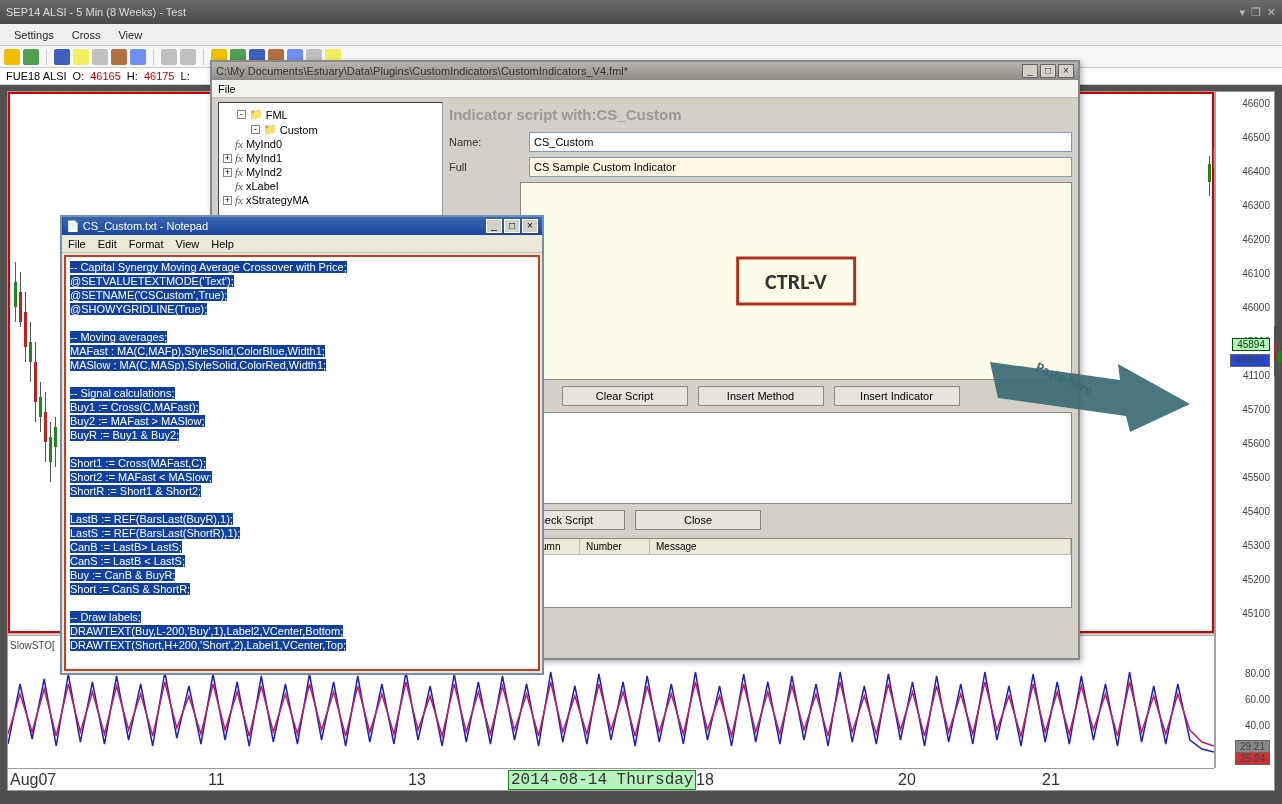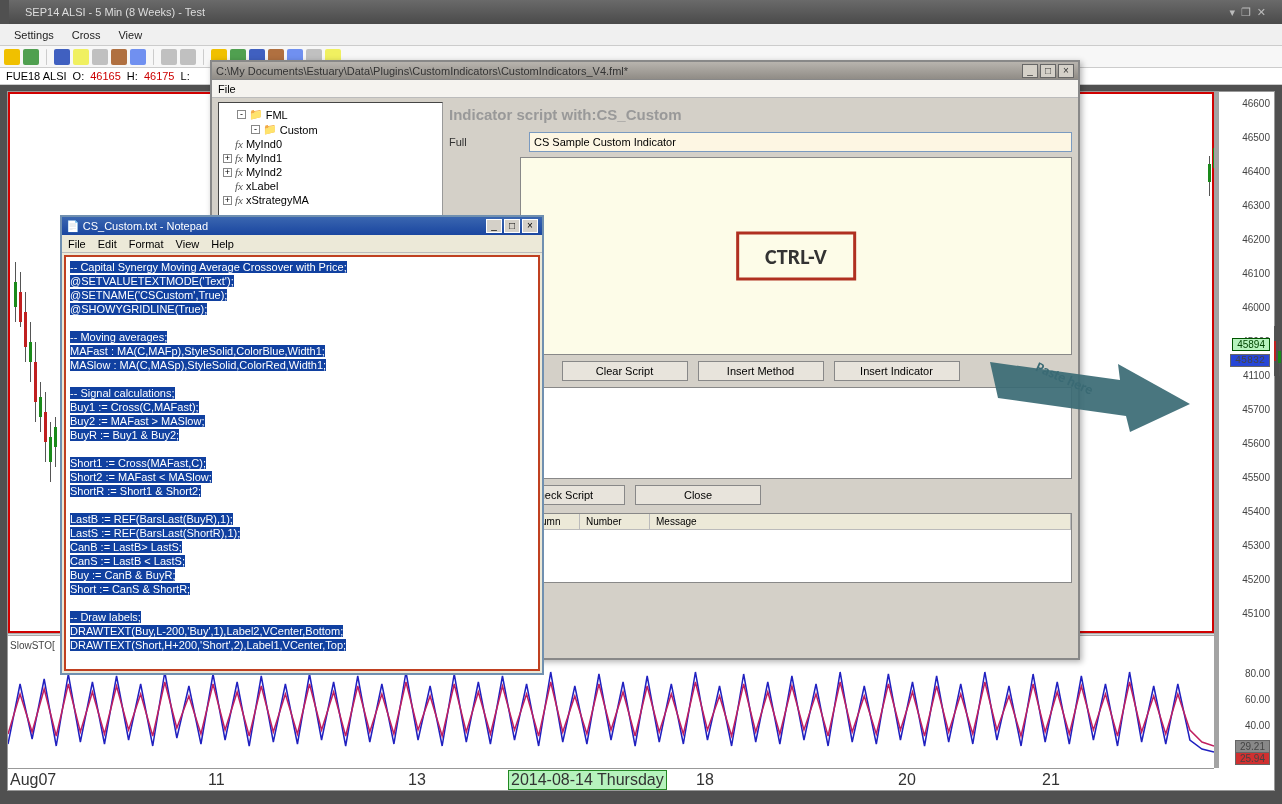--- a/index.html
+++ b/index.html
@@ -5,7 +5,7 @@
 * { box-sizing: border-box; margin: 0; padding: 0; font-family: Tahoma, Arial, sans-serif; font-size: 11px; }
 body { width: 1282px; height: 804px; background: #505050; overflow: hidden; position: relative; }
 
-.titlebar { height: 24px; background: linear-gradient(#6a6a6a,#4a4a4a); color: #ddd; display: flex; align-items: center; padding: 0 16px; justify-content: space-between; margin-left: 9px; }
+.titlebar { height: 24px; background: linear-gradient(#6a6a6a,#4a4a4a); color: #ddd; display: flex; align-items: center; padding: 0 6px; justify-content: space-between; }
 .titlebar .wbtns { display:flex; gap:6px;}
 .titlebar .wbtns span{ color:#bbb; cursor:pointer;}
 

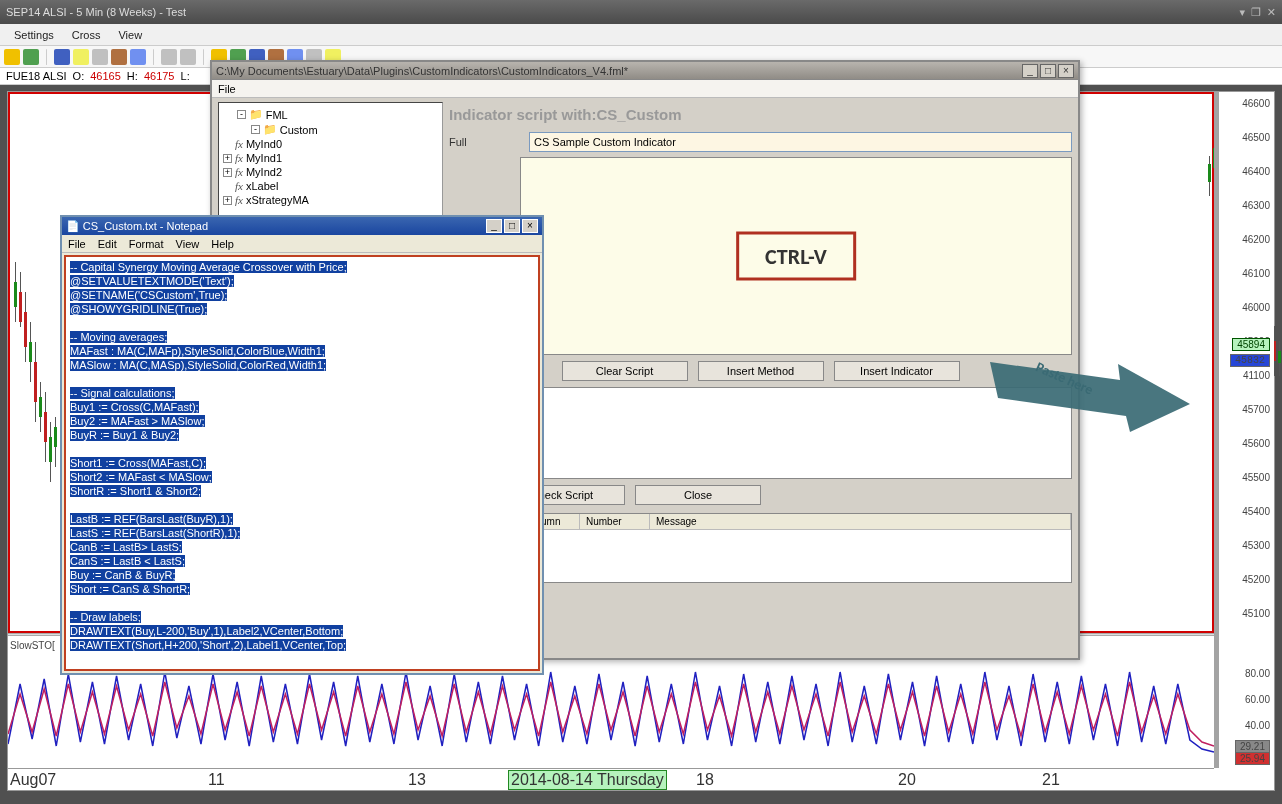--- a/index.html
+++ b/index.html
@@ -21,7 +21,7 @@
 .statusline .red{color:#c00;margin-top:24px;}
 
 .chartzone { position:absolute; left:7px; top:91px; right:7px; bottom:13px; background:#fff; border:1px solid #999;}
-.yaxis { position:absolute; right:0; top:0; bottom:22px; width:60px; background:#fff; border-left:5px solid #a3a3a3;}
+.yaxis { position:absolute; right:0; top:0; bottom:22px; width:60px; background:#fff; border-left:2px solid #a3a3a3;}
 .yaxis div { position:absolute; right:4px; font-size:10px; color:#444;}
 .pricetag{ position:absolute; right:2px; padding:0 4px; font-size:10px; color:#fff; border:1px solid #666;}
 .pricetag.grn{background:#b6f3bd;color:#004400;border-color:#050;}

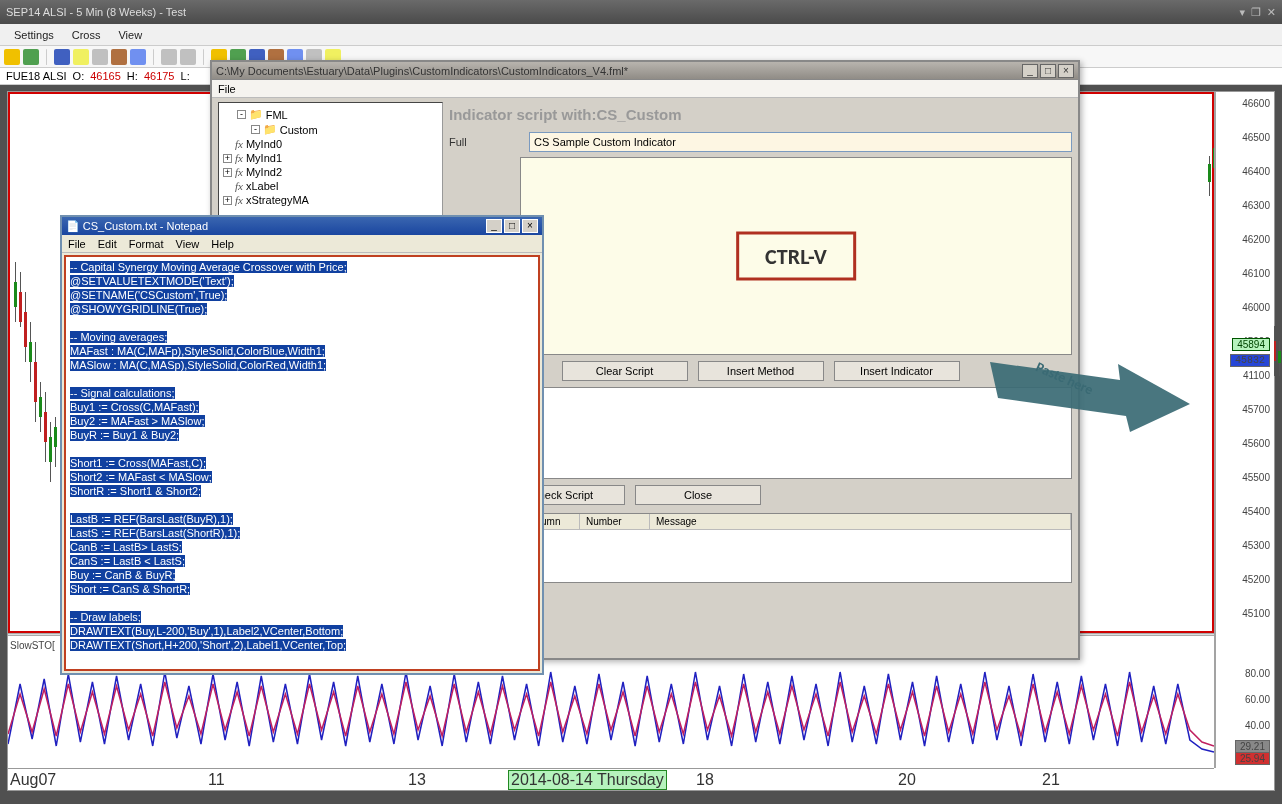--- a/index.html
+++ b/index.html
@@ -346,6 +346,10 @@
   <div class="rpanel">
     <div class="hdr">Indicator script with:CS_Custom</div>
     <div class="formrow">
+      <label>Name:</label>
+      <input value="CS_Custom" style="">
+    </div>
+    <div class="formrow">
       <label>Full</label>
       <input class="ro" value="CS Sample Custom Indicator" style="">
     </div>

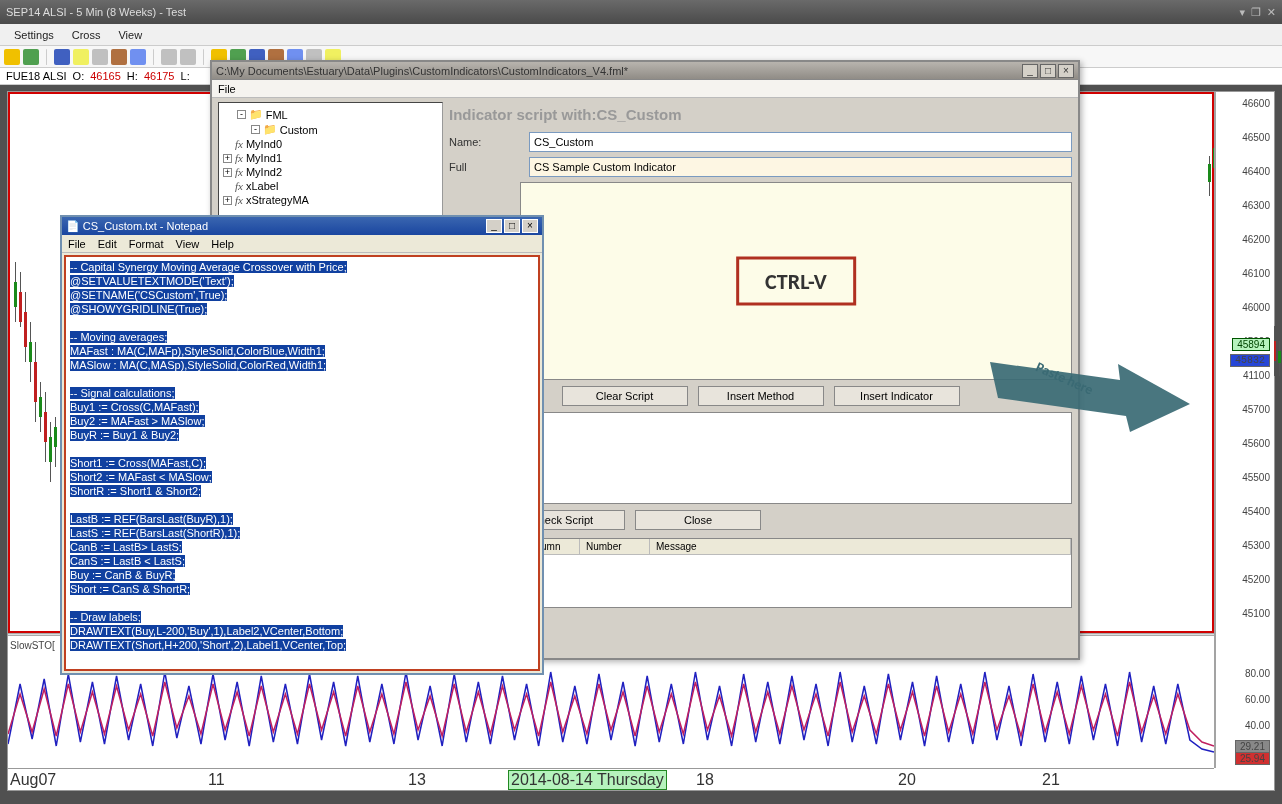--- a/index.html
+++ b/index.html
@@ -30,7 +30,7 @@
 .pricetag.gry{background:#888;}
 .xaxis { position:absolute; left:0; right:60px; bottom:0; height:22px; background:#fff; border-top:1px solid #999; display:flex; align-items:center;}
 .xaxis span{ position:absolute; font-size:16px; color:#333;}
-.xaxis .hl{ background:#b6f3bd; border:1px solid #228822; padding:0 2px;}
+.xaxis .hl{ background:#b6f3bd; border:1px solid #228822; padding:0 2px;font-family:Liberation Mono, monospace;}
 .stolabel{position:absolute; left:2px; font-size:10px; color:#444;}
 .divider{position:absolute; left:0; right:60px; height:3px; background:#ddd; border-top:1px solid #aaa; border-bottom:1px solid #aaa;}
 

